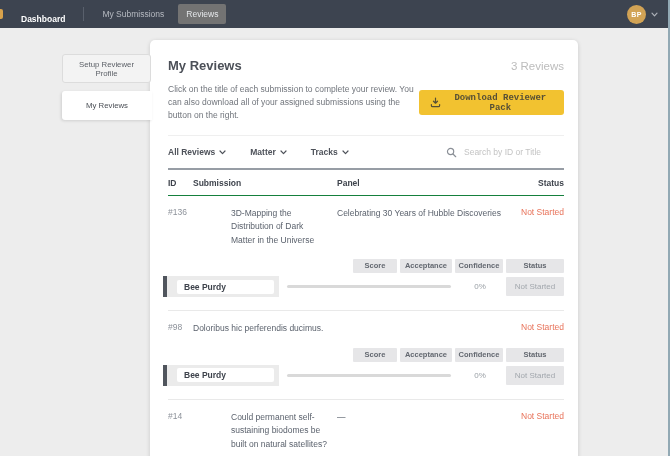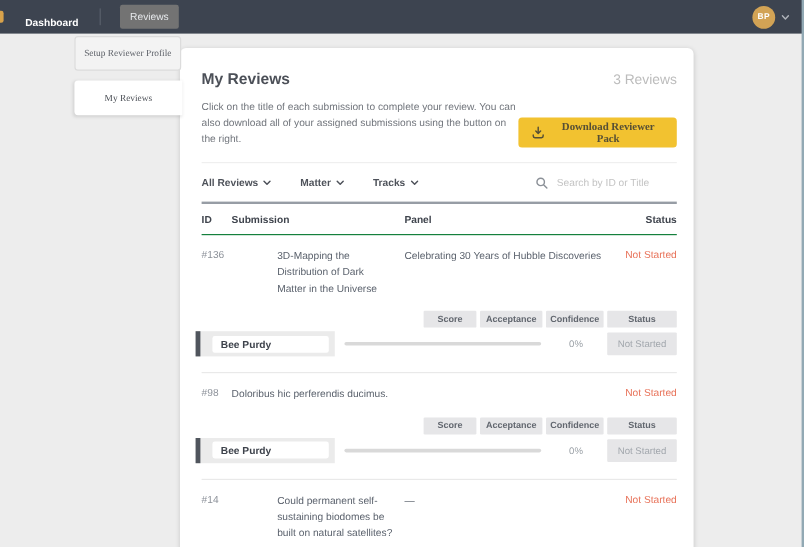--- a/index.html
+++ b/index.html
@@ -120,6 +120,7 @@
   <div class="nav-left">
     <div class="nav-item primary">Dashboard</div>
     <div class="nav-divider"></div>
+    <div class="nav-item">My Submissions</div>
     <div class="nav-item selected">Reviews</div>
   </div>
   <div class="nav-right">

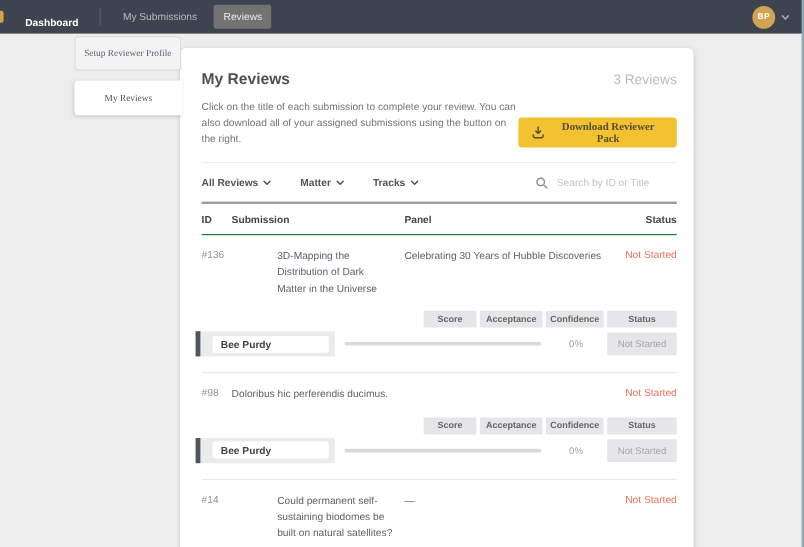--- a/index.html
+++ b/index.html
@@ -32,7 +32,7 @@
 
   
   .page { position:relative; width:670px; height:428px; }
-  .side-tabs { position:absolute; left:62px; top:2px; width:89px; z-index:3;font-family:Liberation Serif, serif; }
+  .side-tabs { position:absolute; left:62px; top:26px; width:89px; z-index:3; }
   .side-tab {
     height:29px; display:flex; align-items:center; justify-content:center;
     font-size:7.8px; color:#5b5f66; background:#f3f3f3; border:1px solid #dcdcdc;

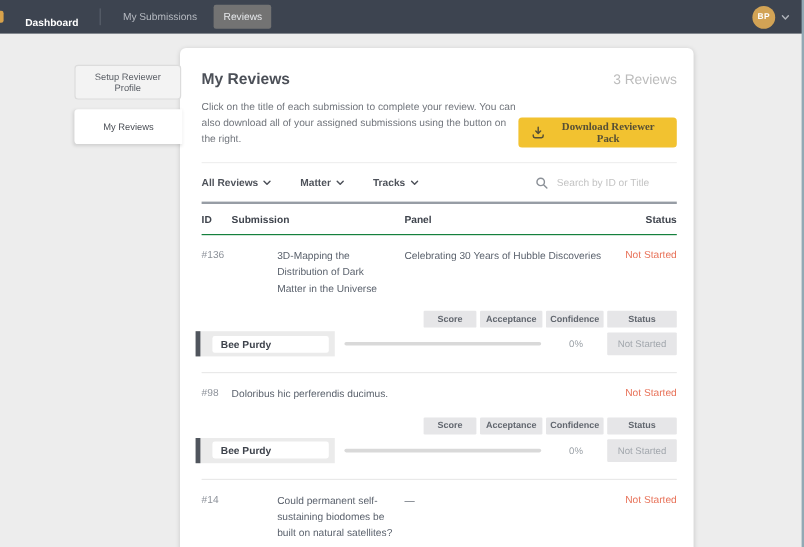--- a/index.html
+++ b/index.html
@@ -54,7 +54,7 @@
   .head-row { display:flex; align-items:baseline; justify-content:space-between; padding-top:18px; }
   .page-title { font-size:13px; color:#4c5058; font-weight:600; }
   .review-count { font-size:11.5px; color:#bcbcbc; }
-  .desc-row { display:flex; justify-content:space-between; align-items:flex-end; margin-top:10px; padding-bottom:12px; border-bottom:1px solid #efefef; }
+  .desc-row { display:flex; justify-content:space-between; align-items:center; margin-top:10px; padding-bottom:12px; border-bottom:1px solid #efefef; }
   .desc { font-size:8.5px; color:#71757c; line-height:1.55; width:278px; }
   .dl-btn {
     background:#f2c230; border:none; border-radius:3px; height:25px; padding:0 11px;

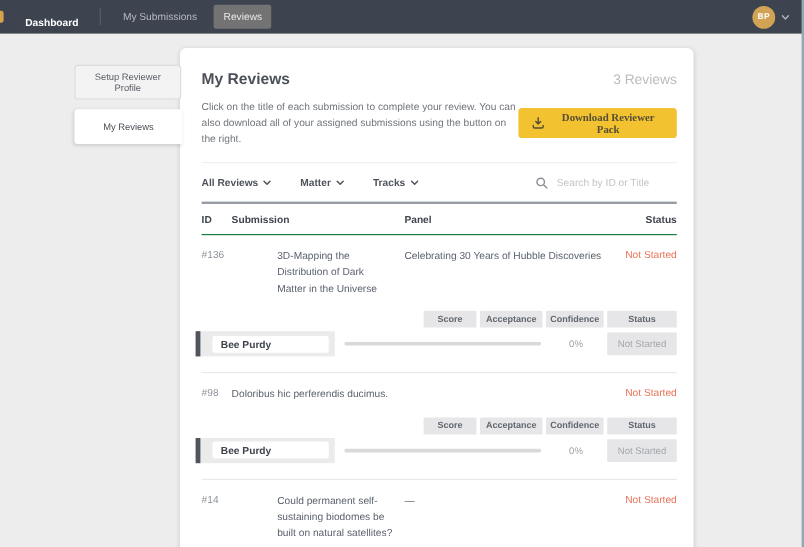--- a/index.html
+++ b/index.html
@@ -59,7 +59,7 @@
   .dl-btn {
     background:#f2c230; border:none; border-radius:3px; height:25px; padding:0 11px;
     display:flex; align-items:center; gap:7px; font-size:9px; font-weight:600; color:#564f35;
-    cursor:pointer; font-family:Liberation Serif, serif;
+    cursor:pointer; font-family:Liberation Mono, monospace;
   }
   .dl-icon svg { display:block; }
 

